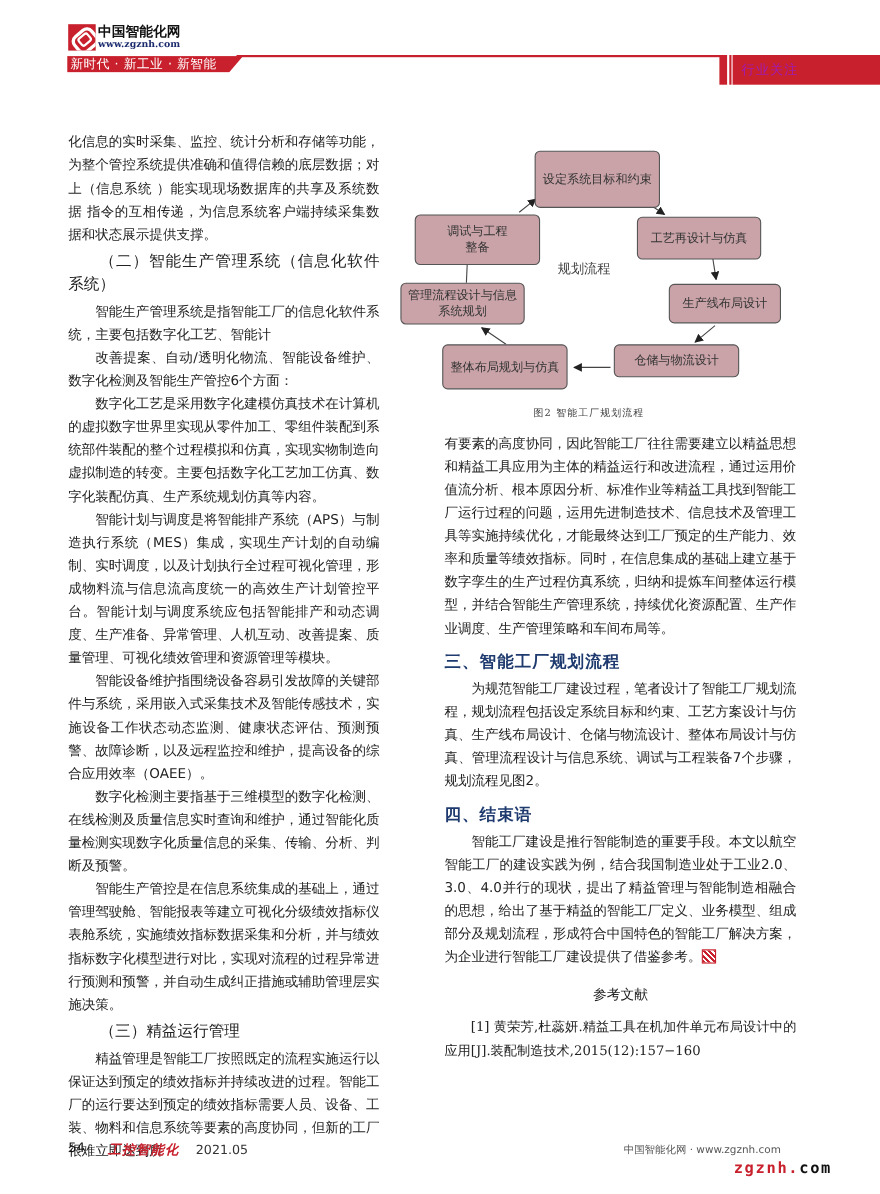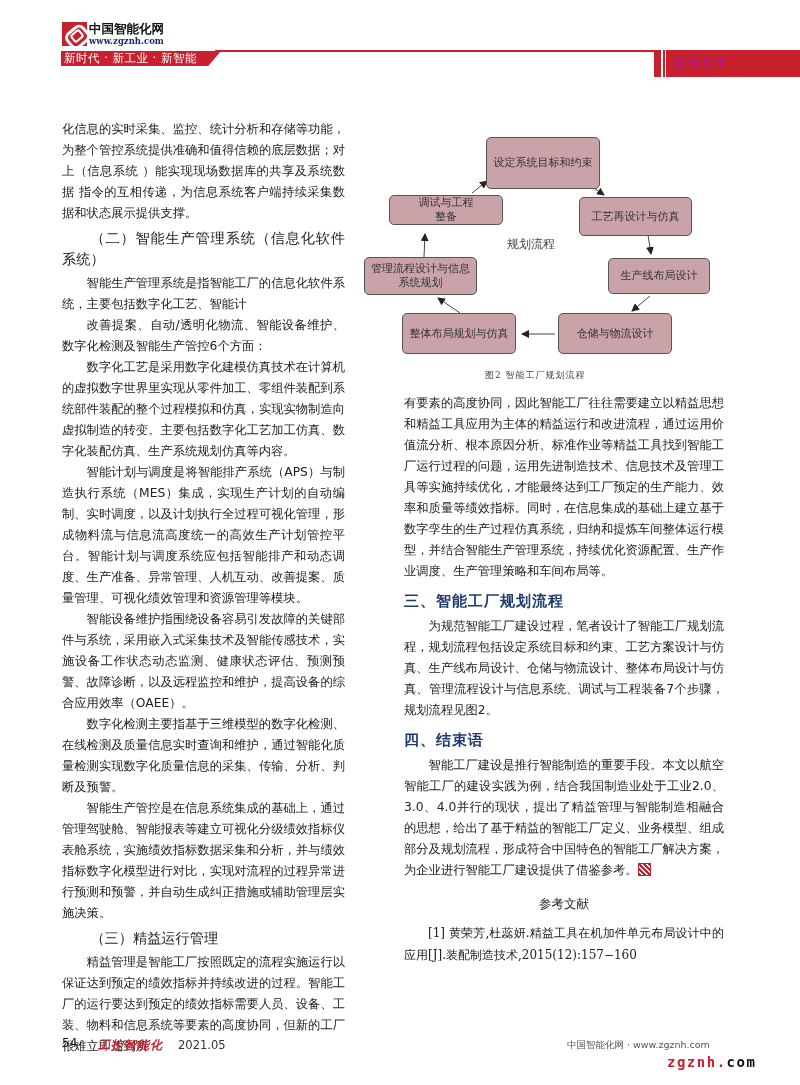--- a/index.html
+++ b/index.html
@@ -98,7 +98,7 @@
   <div class="box" style="left:198px; top:193px; width:114px; height:41px;">仓储与物流设计</div>
   <div class="box" style="left:42px; top:193px; width:114px; height:41px;">整体布局规划与仿真</div>
   <div class="box" style="left:4px; top:137px; width:113px; height:38px; padding:0 6px;">管理流程设计与信息系统规划</div>
-  <div class="box" style="left:17px; top:75px; width:114px; height:30px; padding:0 26px;margin-left:12px;">调试与工程整备</div>
+  <div class="box" style="left:17px; top:75px; width:114px; height:46px; padding:0 26px;">调试与工程整备</div>
   <div class="center-label">规划流程</div>
   <div class="caption">图2 智能工厂规划流程</div>
 </div>

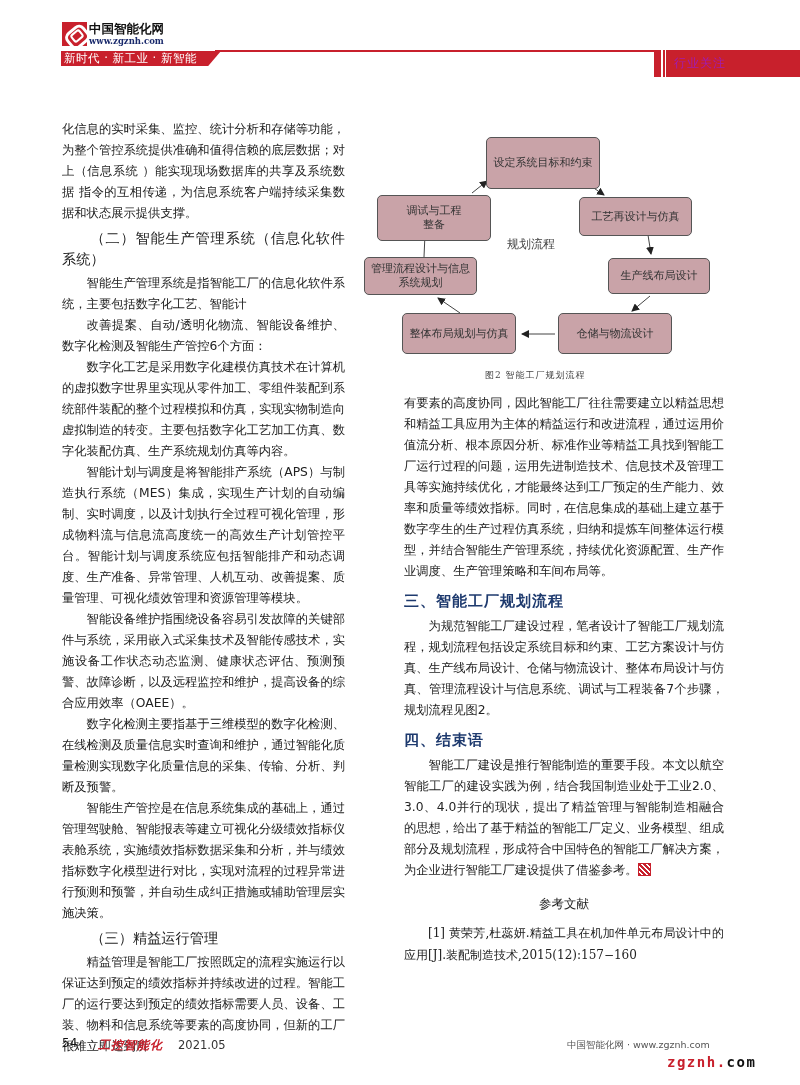--- a/index.html
+++ b/index.html
@@ -95,7 +95,7 @@
   <div class="box" style="left:126px; top:17px; width:114px; height:52px;">设定系统目标和约束</div>
   <div class="box" style="left:219px; top:77px; width:113px; height:39px;">工艺再设计与仿真</div>
   <div class="box" style="left:238px; top:138px; width:102px; height:36px;margin-left:10px;">生产线布局设计</div>
-  <div class="box" style="left:198px; top:193px; width:114px; height:41px;">仓储与物流设计</div>
+  <div class="box" style="left:198px; top:193px; width:114px; height:30px;">仓储与物流设计</div>
   <div class="box" style="left:42px; top:193px; width:114px; height:41px;">整体布局规划与仿真</div>
   <div class="box" style="left:4px; top:137px; width:113px; height:38px; padding:0 6px;">管理流程设计与信息系统规划</div>
   <div class="box" style="left:17px; top:75px; width:114px; height:46px; padding:0 26px;">调试与工程整备</div>

